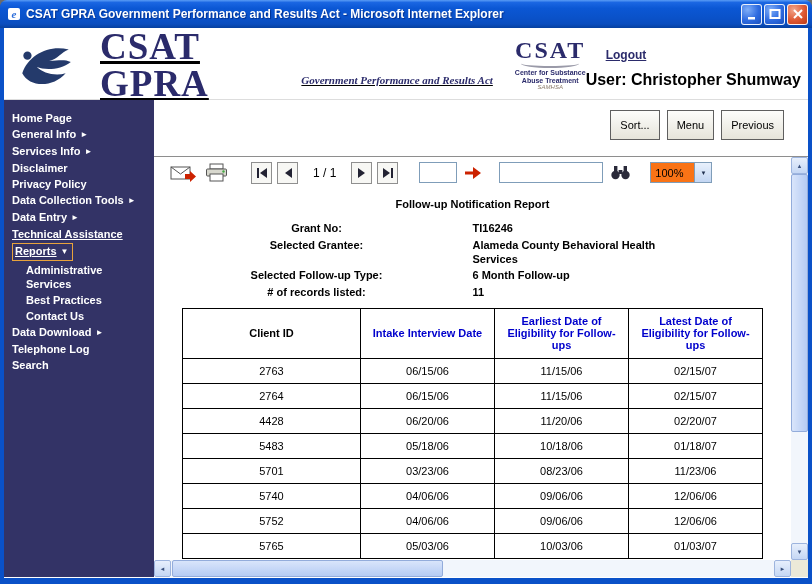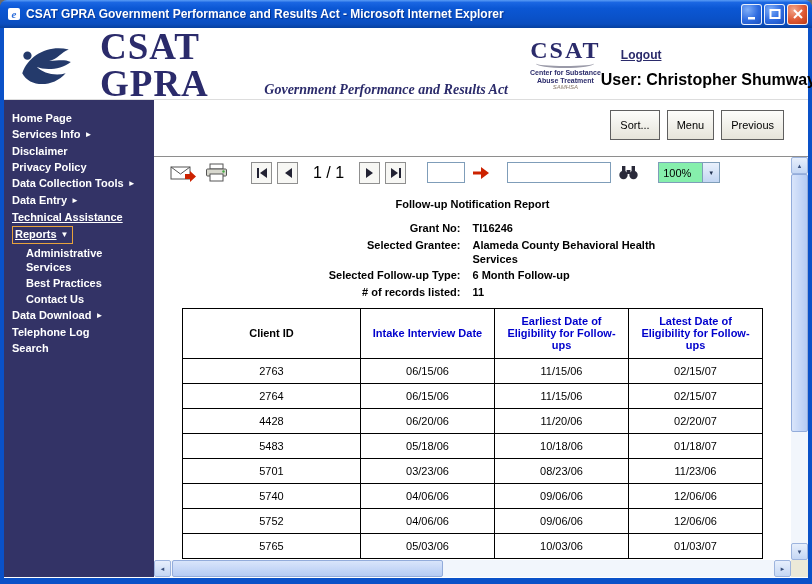--- a/index.html
+++ b/index.html
@@ -22,7 +22,7 @@
   
   .header { height:72px; background:#fff; display:flex; align-items:center; padding:2px 8px 0 8px; border-bottom:1px solid #DDD; }
   .hhs-logo { width:66px; height:62px; flex:0 0 auto; }
-  .brand { display:flex; align-items:flex-end; margin-left:22px; }
+  .brand { display:flex; align-items:flex-end; margin-left:22px;text-decoration:underline; }
   .brand-title { font-family:"Liberation Serif",serif; font-weight:bold; font-size:37px; line-height:1; color:#2B2B6B; letter-spacing:1px; }
   .brand-sub { font-family:"Liberation Serif",serif; font-style:italic; font-weight:bold; font-size:14px; color:#2B2B6B; margin:0 0 4px 12px; white-space:nowrap; }
   .csat-logo { text-align:center; line-height:1.1; margin-left:22px; flex:0 0 auto; }

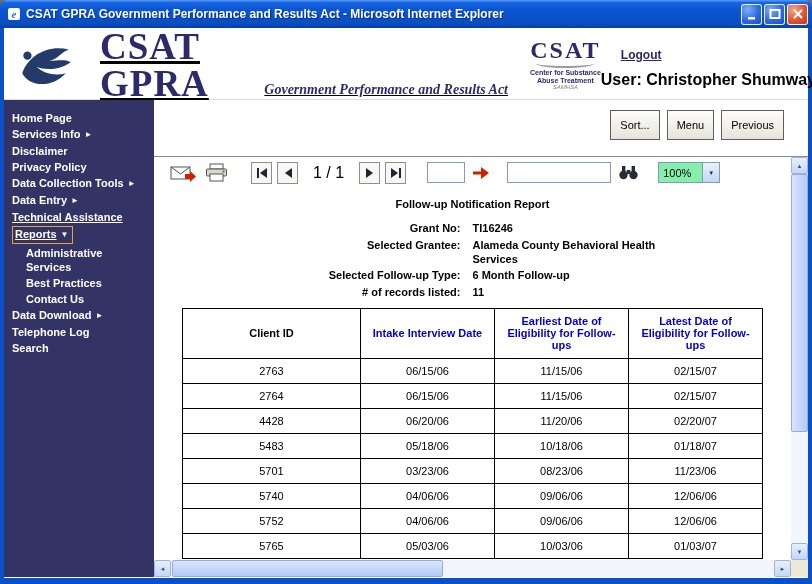--- a/index.html
+++ b/index.html
@@ -24,7 +24,7 @@
   .hhs-logo { width:66px; height:62px; flex:0 0 auto; }
   .brand { display:flex; align-items:flex-end; margin-left:22px;text-decoration:underline; }
   .brand-title { font-family:"Liberation Serif",serif; font-weight:bold; font-size:37px; line-height:1; color:#2B2B6B; letter-spacing:1px; }
-  .brand-sub { font-family:"Liberation Serif",serif; font-style:italic; font-weight:bold; font-size:14px; color:#2B2B6B; margin:0 0 4px 12px; white-space:nowrap; }
+  .brand-sub { font-family:"Liberation Serif",serif; font-style:italic; font-weight:bold; font-size:11px; color:#2B2B6B; margin:0 0 16px 12px; white-space:nowrap; }
   .csat-logo { text-align:center; line-height:1.1; margin-left:22px; flex:0 0 auto; }
   .csat-word { font-family:"Liberation Serif",serif; font-weight:bold; font-size:24px; color:#2B2B6B; letter-spacing:2px; line-height:1; }
   .csat-arc { width:58px; height:9px; border-bottom:2px solid #9A9AA8; border-radius:50%; margin:-3px auto 1px auto; }

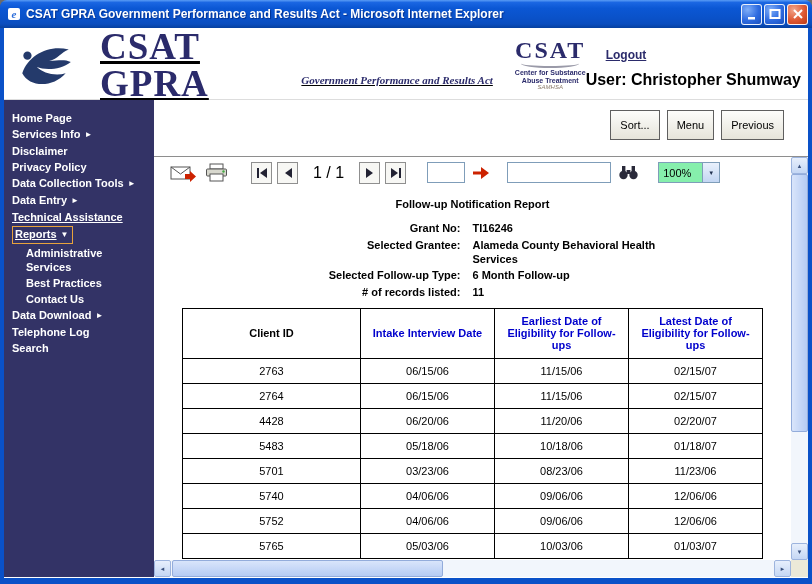--- a/index.html
+++ b/index.html
@@ -154,6 +154,7 @@
 
       <nav class="sidebar">
           <div class="nav-item"><span class="wrap"><span class="lbl">Home Page</span></span></div>
+          <div class="nav-item"><span class="wrap"><span class="lbl">General Info</span><span class="arrow">►</span></span></div>
           <div class="nav-item"><span class="wrap"><span class="lbl">Services Info</span><span class="arrow">►</span></span></div>
           <div class="nav-item"><span class="wrap"><span class="lbl">Disclaimer</span></span></div>
           <div class="nav-item"><span class="wrap"><span class="lbl">Privacy Policy</span></span></div>

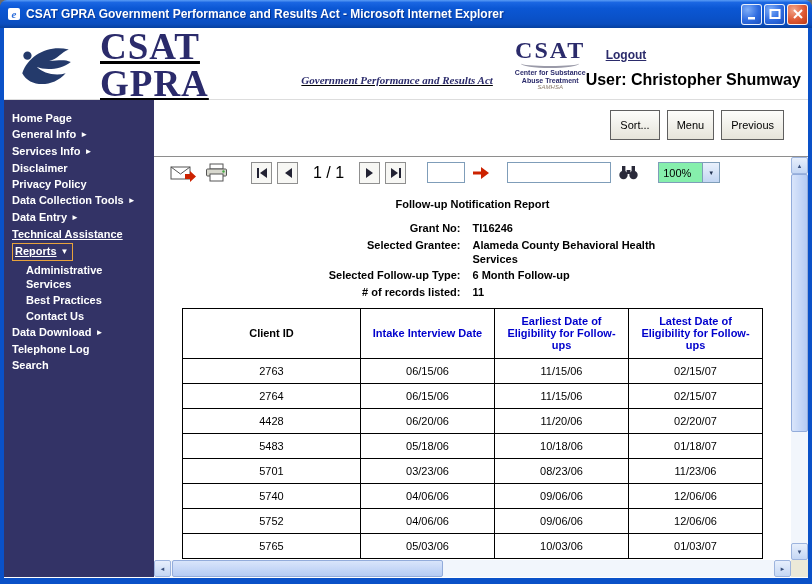--- a/index.html
+++ b/index.html
@@ -56,7 +56,7 @@
   .toolbar { height:31px; flex:0 0 31px; display:flex; align-items:center; gap:5px; padding:0 4px 0 14px; background:#fff; }
   .icon-btn { background:none; border:none; padding:2px; cursor:pointer; display:flex; align-items:center; justify-content:center; }
   .nav-btn { width:21px; height:22px; background:#F7F7F4; border:1px solid #8F8F8F; display:flex; align-items:center; justify-content:center; padding:0; cursor:pointer; }
-  .page-label { font-size:16px; color:#000; margin:16px 10px; white-space:nowrap; }
+  .page-label { font-size:12px; color:#000; margin:16px 10px; white-space:nowrap; }
   .tb-input { height:21px; border:1px solid #7F9DB9; font-size:11px; padding:2px 3px; font-family:"Liberation Sans",sans-serif; }
   .tb-input.small { width:38px; margin-left:16px; }
   .tb-input.wide { width:104px; margin-left:10px; }

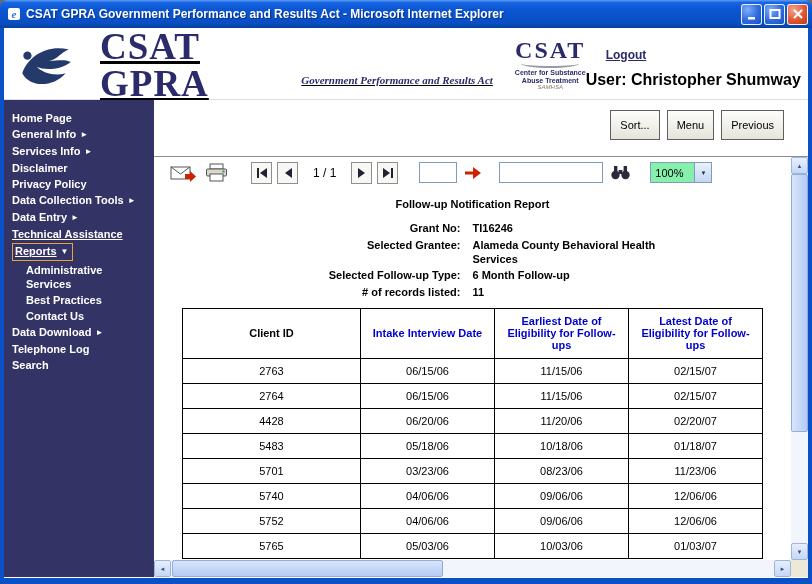--- a/index.html
+++ b/index.html
@@ -61,7 +61,7 @@
   .tb-input.small { width:38px; margin-left:16px; }
   .tb-input.wide { width:104px; margin-left:10px; }
   .gap-l { margin-left:16px; }
-  .zoom-select { margin-left:12px; width:62px; height:21px; border:1px solid #7F9DB9; background:#86efac; display:flex; align-items:center; cursor:pointer; }
+  .zoom-select { margin-left:12px; width:62px; height:21px; border:1px solid #7F9DB9; background:#f97316; display:flex; align-items:center; cursor:pointer; }
   .zoom-select .zv { flex:1; font-size:11px; padding-left:4px; }
   .zoom-select .dd { width:17px; height:19px; background:linear-gradient(#E9F1FC,#C3D6F3); border-left:1px solid #7F9DB9; display:flex; align-items:center; justify-content:center; font-size:6px; color:#20314F; }
 

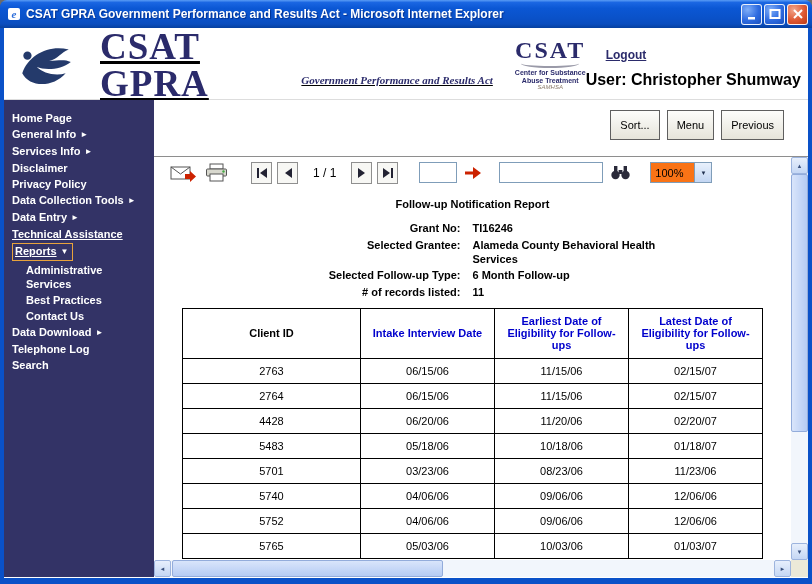--- a/index.html
+++ b/index.html
@@ -69,7 +69,7 @@
   .report-title { text-align:center; font-size:11px; font-weight:bold; color:#000; }
   .fields { margin:12px auto 0 auto; width:600px; }
   .frow { display:flex; margin-bottom:3px; }
-  .flabel { flex:0 0 300px; text-align:right; padding-right:12px; font-size:11px; font-weight:bold; }
+  .flabel { flex:0 0 300px; text-align:center; padding-right:12px; font-size:11px; font-weight:bold; }
   .fvalue { flex:0 0 205px; font-size:11px; font-weight:bold; line-height:1.25; }
 
   .rpt-table { border-collapse:collapse; margin:8px auto 0 auto; table-layout:fixed; }

